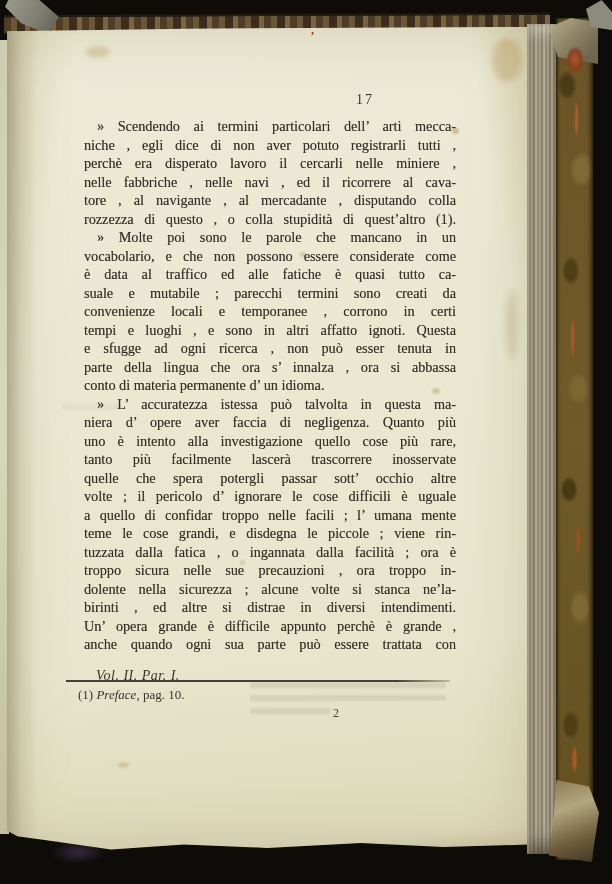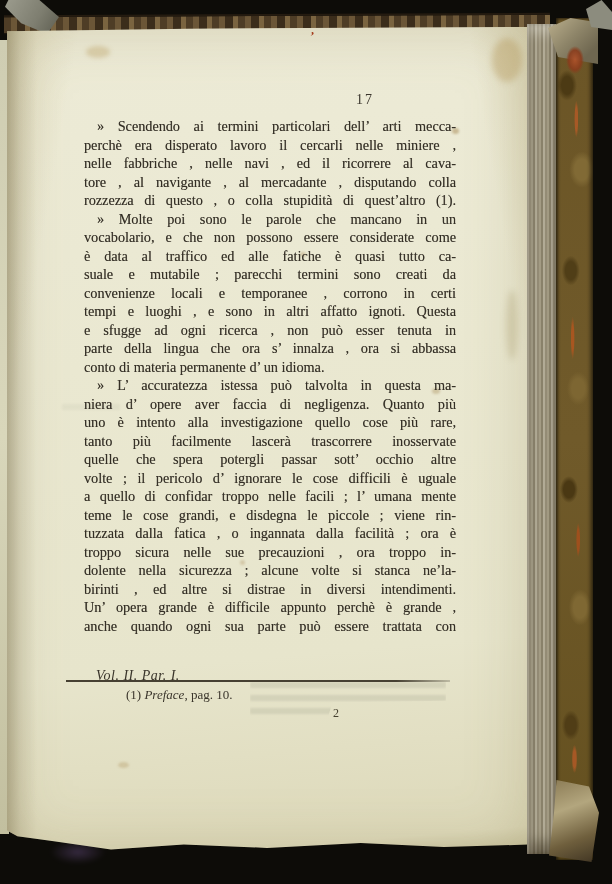--- a/index.html
+++ b/index.html
@@ -125,6 +125,7 @@
 
   <div class="body-text">
       <div class="line indent">» Scendendo ai termini particolari dell’ arti mecca-</div>
+      <div class="line">niche , egli dice di non aver potuto registrarli tutti ,</div>
       <div class="line">perchè era disperato lavoro il cercarli nelle miniere ,</div>
       <div class="line">nelle fabbriche , nelle navi , ed il ricorrere al cava-</div>
       <div class="line">tore , al navigante , al mercadante , disputando colla</div>

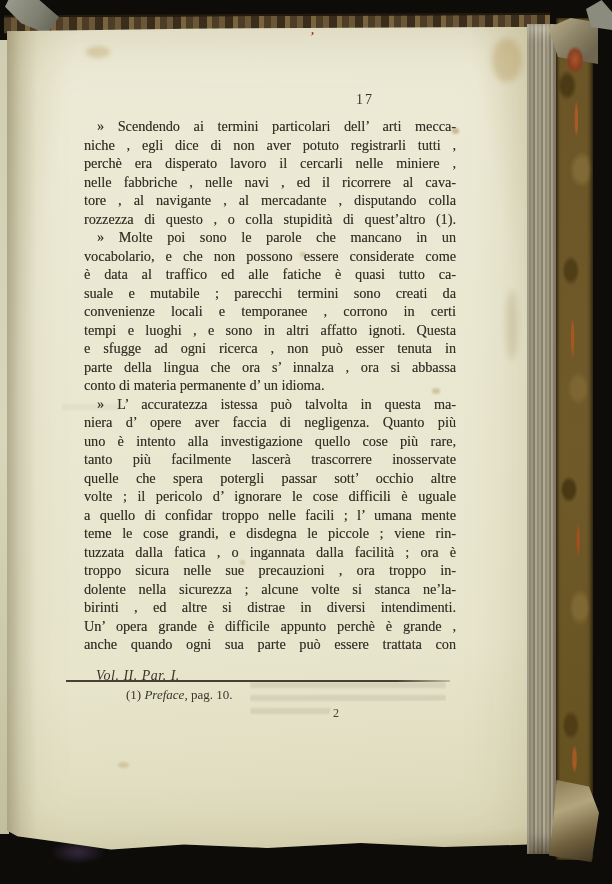--- a/index.html
+++ b/index.html
@@ -84,7 +84,7 @@
   .line.last{text-align-last:left;}
   .footnote-rule{position:absolute;left:66px;top:680px;width:384px;height:2px;
     background:linear-gradient(90deg,#464032 0 86%,rgba(70,64,50,.25));}
-  .footnote{position:absolute;left:78px;top:687px;font-size:13px;color:#3a352b;margin-left:48px;}
+  .footnote{position:absolute;left:78px;top:687px;font-size:13px;color:#3a352b;}
   .italic{font-style:italic;}
   .volume-line{position:absolute;left:96px;top:668px;font-style:italic;font-size:14px;
     letter-spacing:.5px;color:#3a352b;}

